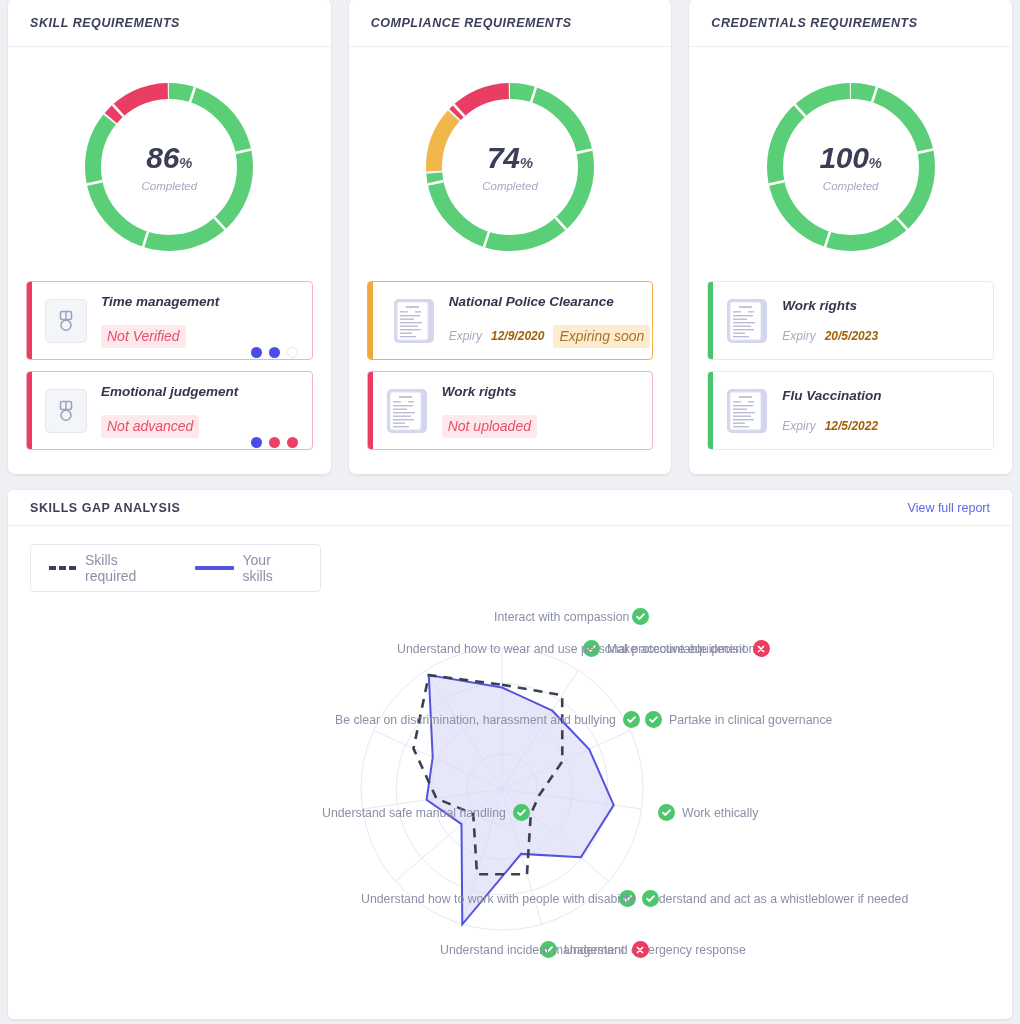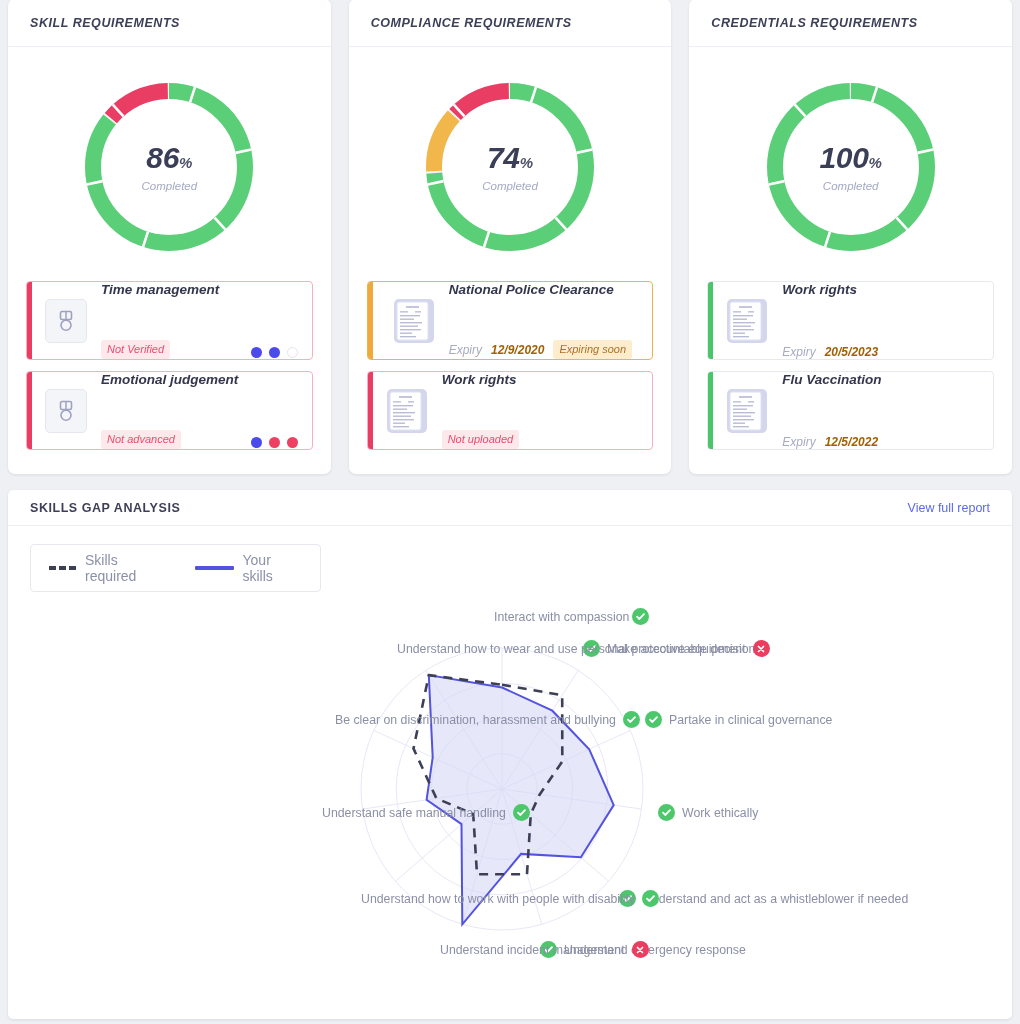--- a/index.html
+++ b/index.html
@@ -131,7 +131,7 @@
   }
   .item-thumb.doc { background: transparent; }
 
-  .item-main { flex: 1; min-width: 0; display: flex; flex-direction: column; height: 100%; justify-content: space-between; }
+  .item-main { flex: 1; min-width: 0; display: flex; flex-direction: column; height: 100%; justify-content: center; }
   .item-title {
     font-size: 13.5px;
     font-weight: bold;

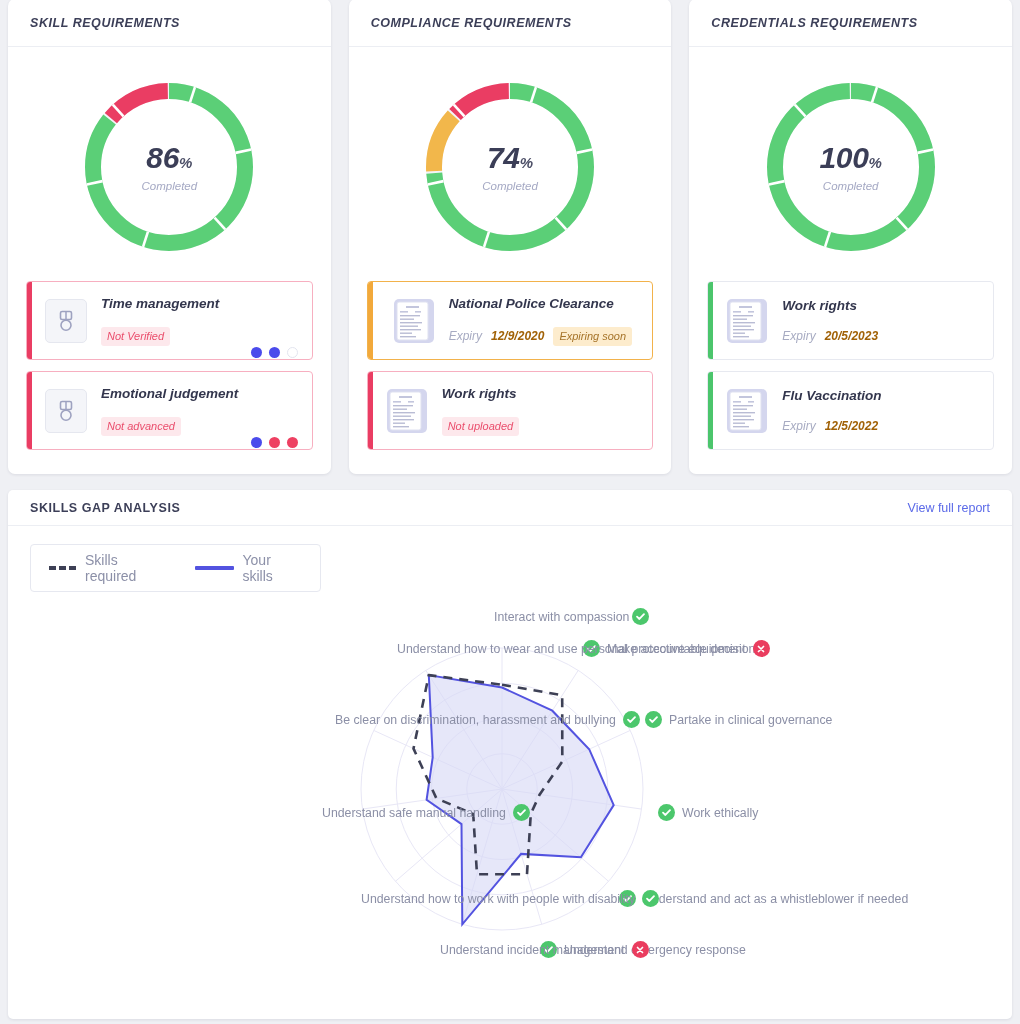--- a/index.html
+++ b/index.html
@@ -143,7 +143,7 @@
 
   .badge {
     display: inline-block;
-    font-size: 11px;
+    font-size: 14px;
     padding: 3px 6px 4px 6px;
     border-radius: 3px;
     white-space: nowrap;

